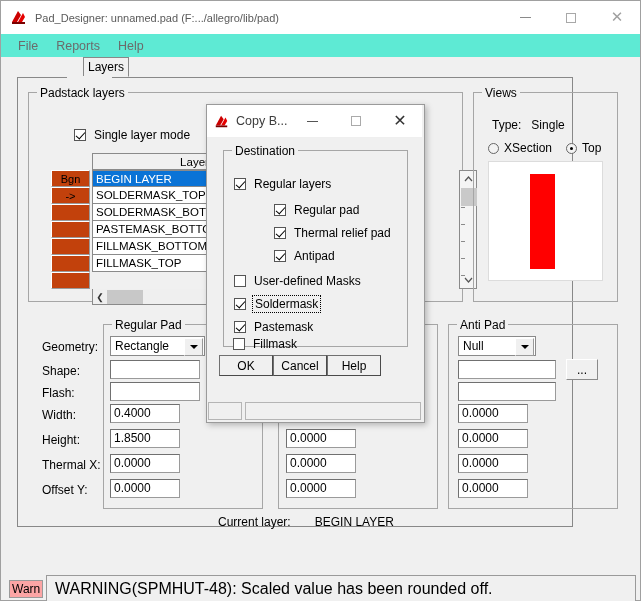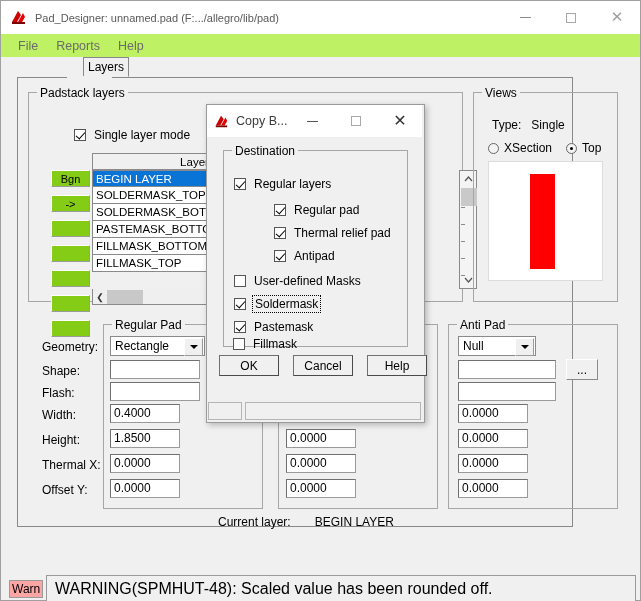--- a/index.html
+++ b/index.html
@@ -24,7 +24,7 @@
   .glyph-close{font-size:15px;line-height:15px;color:#a0a0a0;font-family:"DejaVu Sans",sans-serif;}
 
   
-  .menubar{position:absolute;left:0;top:33px;width:639px;height:23px;background:#bef264;display:flex;align-items:center;padding-left:8px;box-sizing:border-box;}
+  .menubar{position:absolute;left:0;top:33px;width:639px;height:23px;background:#5eead4;display:flex;align-items:center;padding-left:8px;box-sizing:border-box;}
   .menu-item{font-size:12.5px;color:#6b6b6b;padding:2px 9px;}
 
   

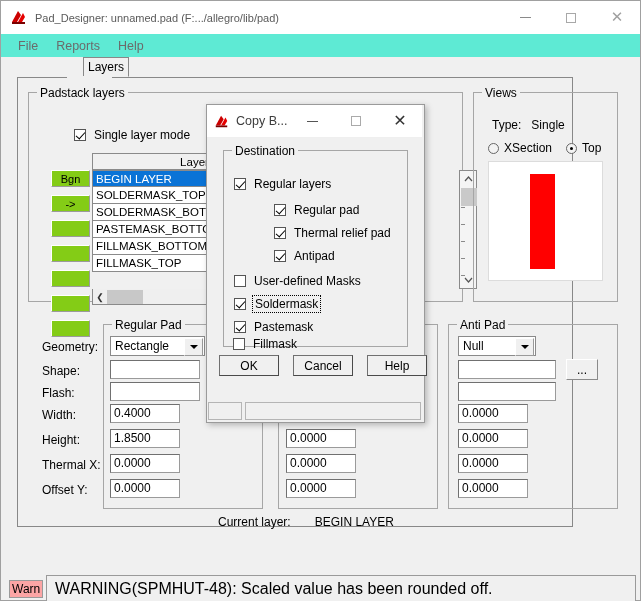--- a/index.html
+++ b/index.html
@@ -58,7 +58,7 @@
   .layer-area{position:absolute;left:22px;top:60px;width:390px;}
   .lt-head{position:absolute;left:41px;top:0;width:205px;height:17px;background:#f0f0f0;border:1px solid #8a8a8a;box-sizing:border-box;display:flex;align-items:center;justify-content:center;font-size:11.5px;}
   .lt-col-btns{position:absolute;left:0;top:17px;width:40px;}
-  .lt-btn{width:39px;height:17px;box-sizing:border-box;background:#84cc16;border:1px solid #9a9a9a;border-top-color:#fff;border-left-color:#fff;display:flex;align-items:center;justify-content:center;font-size:11px;margin-bottom:8px;}
+  .lt-btn{width:39px;height:17px;box-sizing:border-box;background:#c2410c;border:1px solid #9a9a9a;border-top-color:#fff;border-left-color:#fff;display:flex;align-items:center;justify-content:center;font-size:11px;margin-bottom:0px;}
   .lt-rows{position:absolute;left:41px;top:17px;width:205px;}
   .lt-row{height:17px;box-sizing:border-box;background:#fff;border:1px solid #8a8a8a;border-top:none;display:flex;align-items:center;padding-left:3px;font-size:11.5px;white-space:nowrap;overflow:hidden;}
   .lt-row:first-child{border-top:1px solid #8a8a8a;}

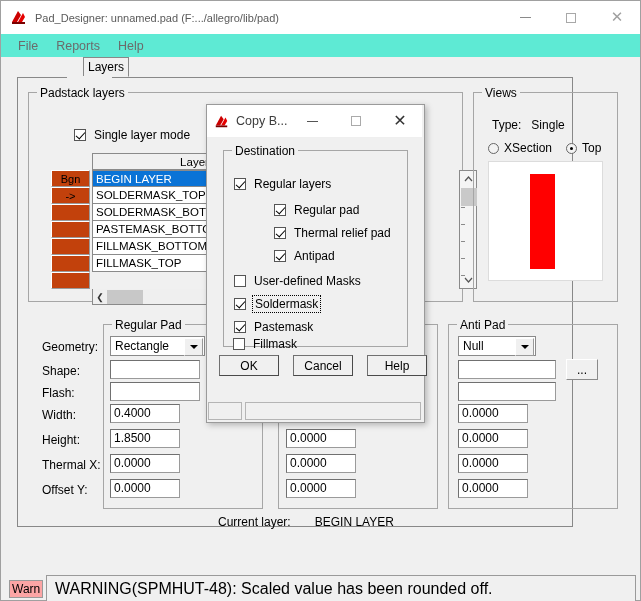--- a/index.html
+++ b/index.html
@@ -120,7 +120,7 @@
   .dcb .t{margin-left:8px;}
   .dcb .t.focus{outline:1px dotted #000;outline-offset:1px;padding:0 1px;}
 
-  .dlg-actions{position:absolute;left:12px;top:250px;width:208px;display:flex;justify-content:space-between;}
+  .dlg-actions{position:absolute;left:12px;top:250px;width:162px;display:flex;justify-content:space-between;}
   .dlg-act{width:60px;height:21px;box-sizing:border-box;background:#f0f0f0;border:1px solid #707070;border-right-color:#4a4a4a;border-bottom-color:#4a4a4a;display:flex;align-items:center;justify-content:center;font-size:12px;}
   .dlg-statusrow{position:absolute;left:1px;bottom:1px;width:213px;height:20px;display:flex;align-items:center;}
   .dlg-sb1{width:34px;height:18px;box-sizing:border-box;border:1px solid #b5b5b5;background:#f0f0f0;}

